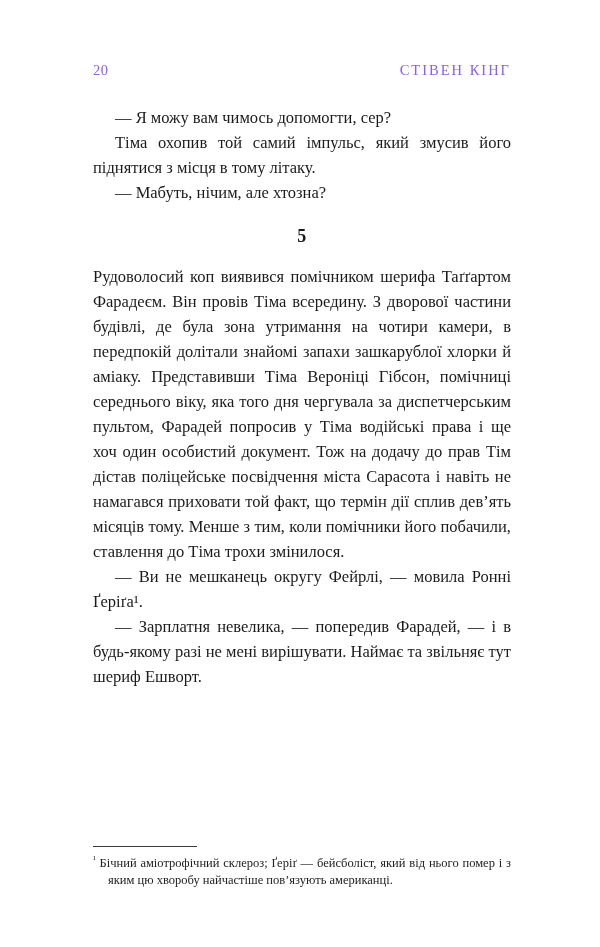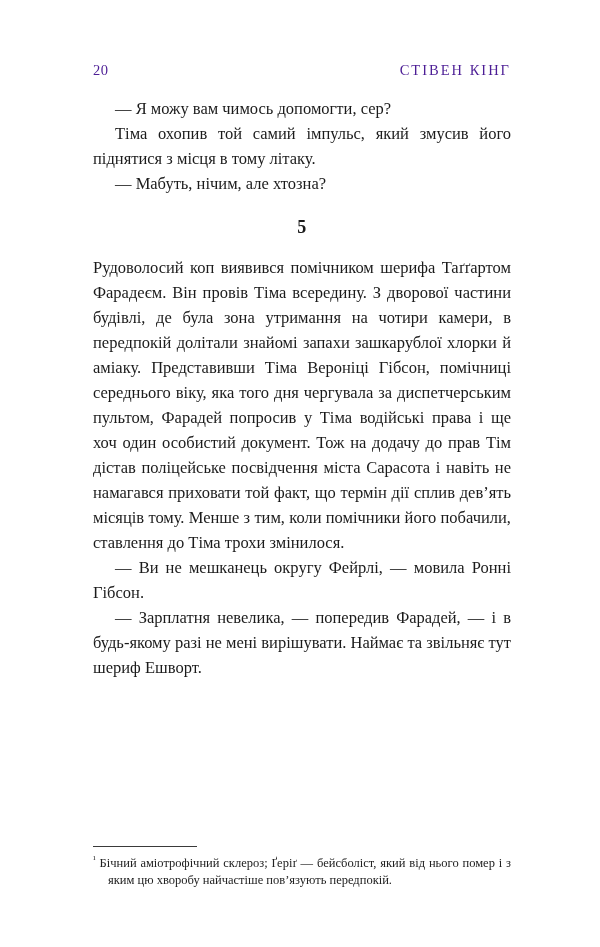--- a/index.html
+++ b/index.html
@@ -25,8 +25,8 @@
     justify-content: space-between;
     align-items: center;
     font-size: 14.5px;
-    margin-bottom: 17px;
-    color: #4c1d95;
+    margin-bottom: 26px;
+    color: #8b5cf6;
   }
   .pagenum {
     letter-spacing: 0.5px;

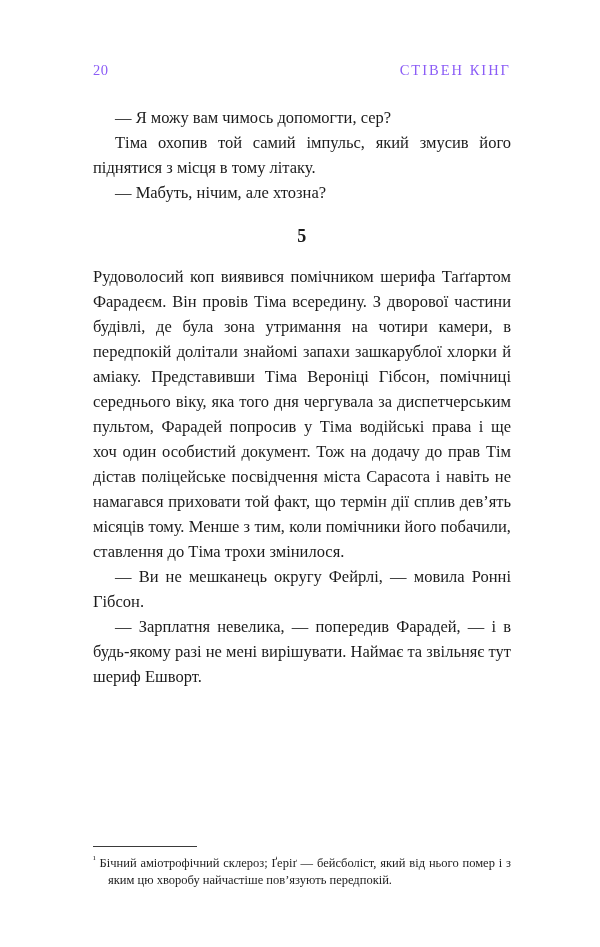--- a/index.html
+++ b/index.html
@@ -97,7 +97,7 @@
     <h2 class="section">5</h2>
 
     <p class="noindent">Рудоволосий коп виявився помічником шерифа Таґґартом Фарадеєм. Він провів Тіма всередину. З дворової частини будівлі, де була зона утримання на чотири камери, в передпокій долітали знайомі запахи зашкарублої хлорки й аміаку. Представивши Тіма Вероніці Гібсон, помічниці середнього віку, яка того дня чергувала за диспетчерським пультом, Фарадей попросив у Тіма водійські права і ще хоч один особистий документ. Тож на додачу до прав Тім дістав поліцейське посвідчення міста Сарасота і навіть не намагався приховати той факт, що термін дії сплив дев’ять місяців тому. Менше з тим, коли помічники його побачили, ставлення до Тіма трохи змінилося.</p>
-    <p class="indent">— Ви не мешканець округу Фейрлі, — мовила Ронні Гібсон.</p>
+    <p class="indent">— Ви не мешканець округу Фейрлі, — мовила Ронні Ґеріґа¹.</p>
     <p class="indent">— Зарплатня невелика, — попередив Фарадей, — і в будь-якому разі не мені вирішувати. Наймає та звільняє тут шериф Ешворт.</p>
   </div>
 

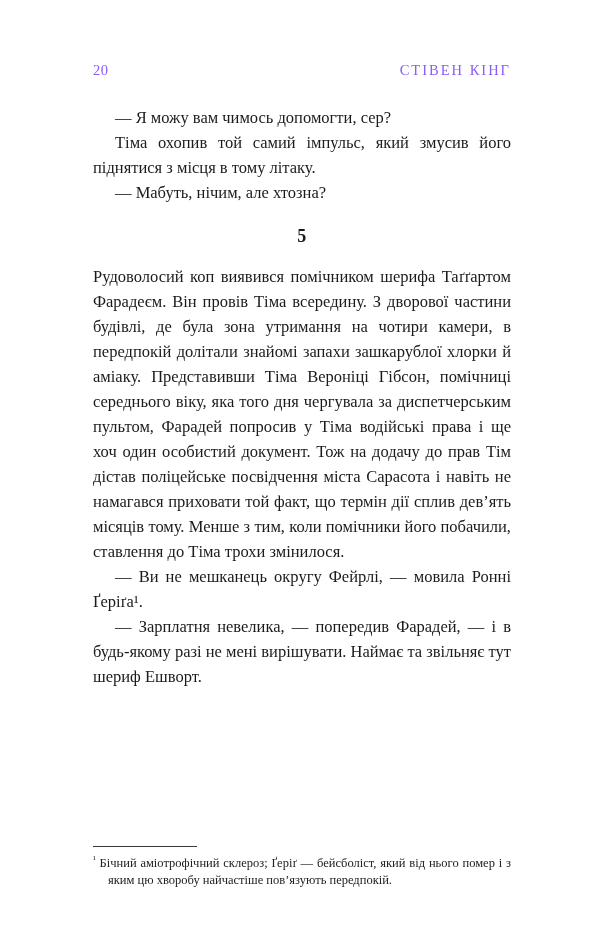--- a/index.html
+++ b/index.html
@@ -103,7 +103,7 @@
 
   <div class="footnote-block">
     <div class="rule"></div>
-    <p class="footnote"><sup>¹</sup> <span>Бічний аміотрофічний склероз; Ґеріґ — бейсболіст, який від нього помер і з яким цю хворобу найчастіше пов’язують передпокій.</span></p>
+    <p class="footnote"><sup>¹</sup> <span>Бічний аміотрофічний склероз; Ґеріґ — бейсболіст, який від нього помер і з яким цю хворобу найчастіше пов’язують американці.</span></p>
   </div>
 
 </div>

